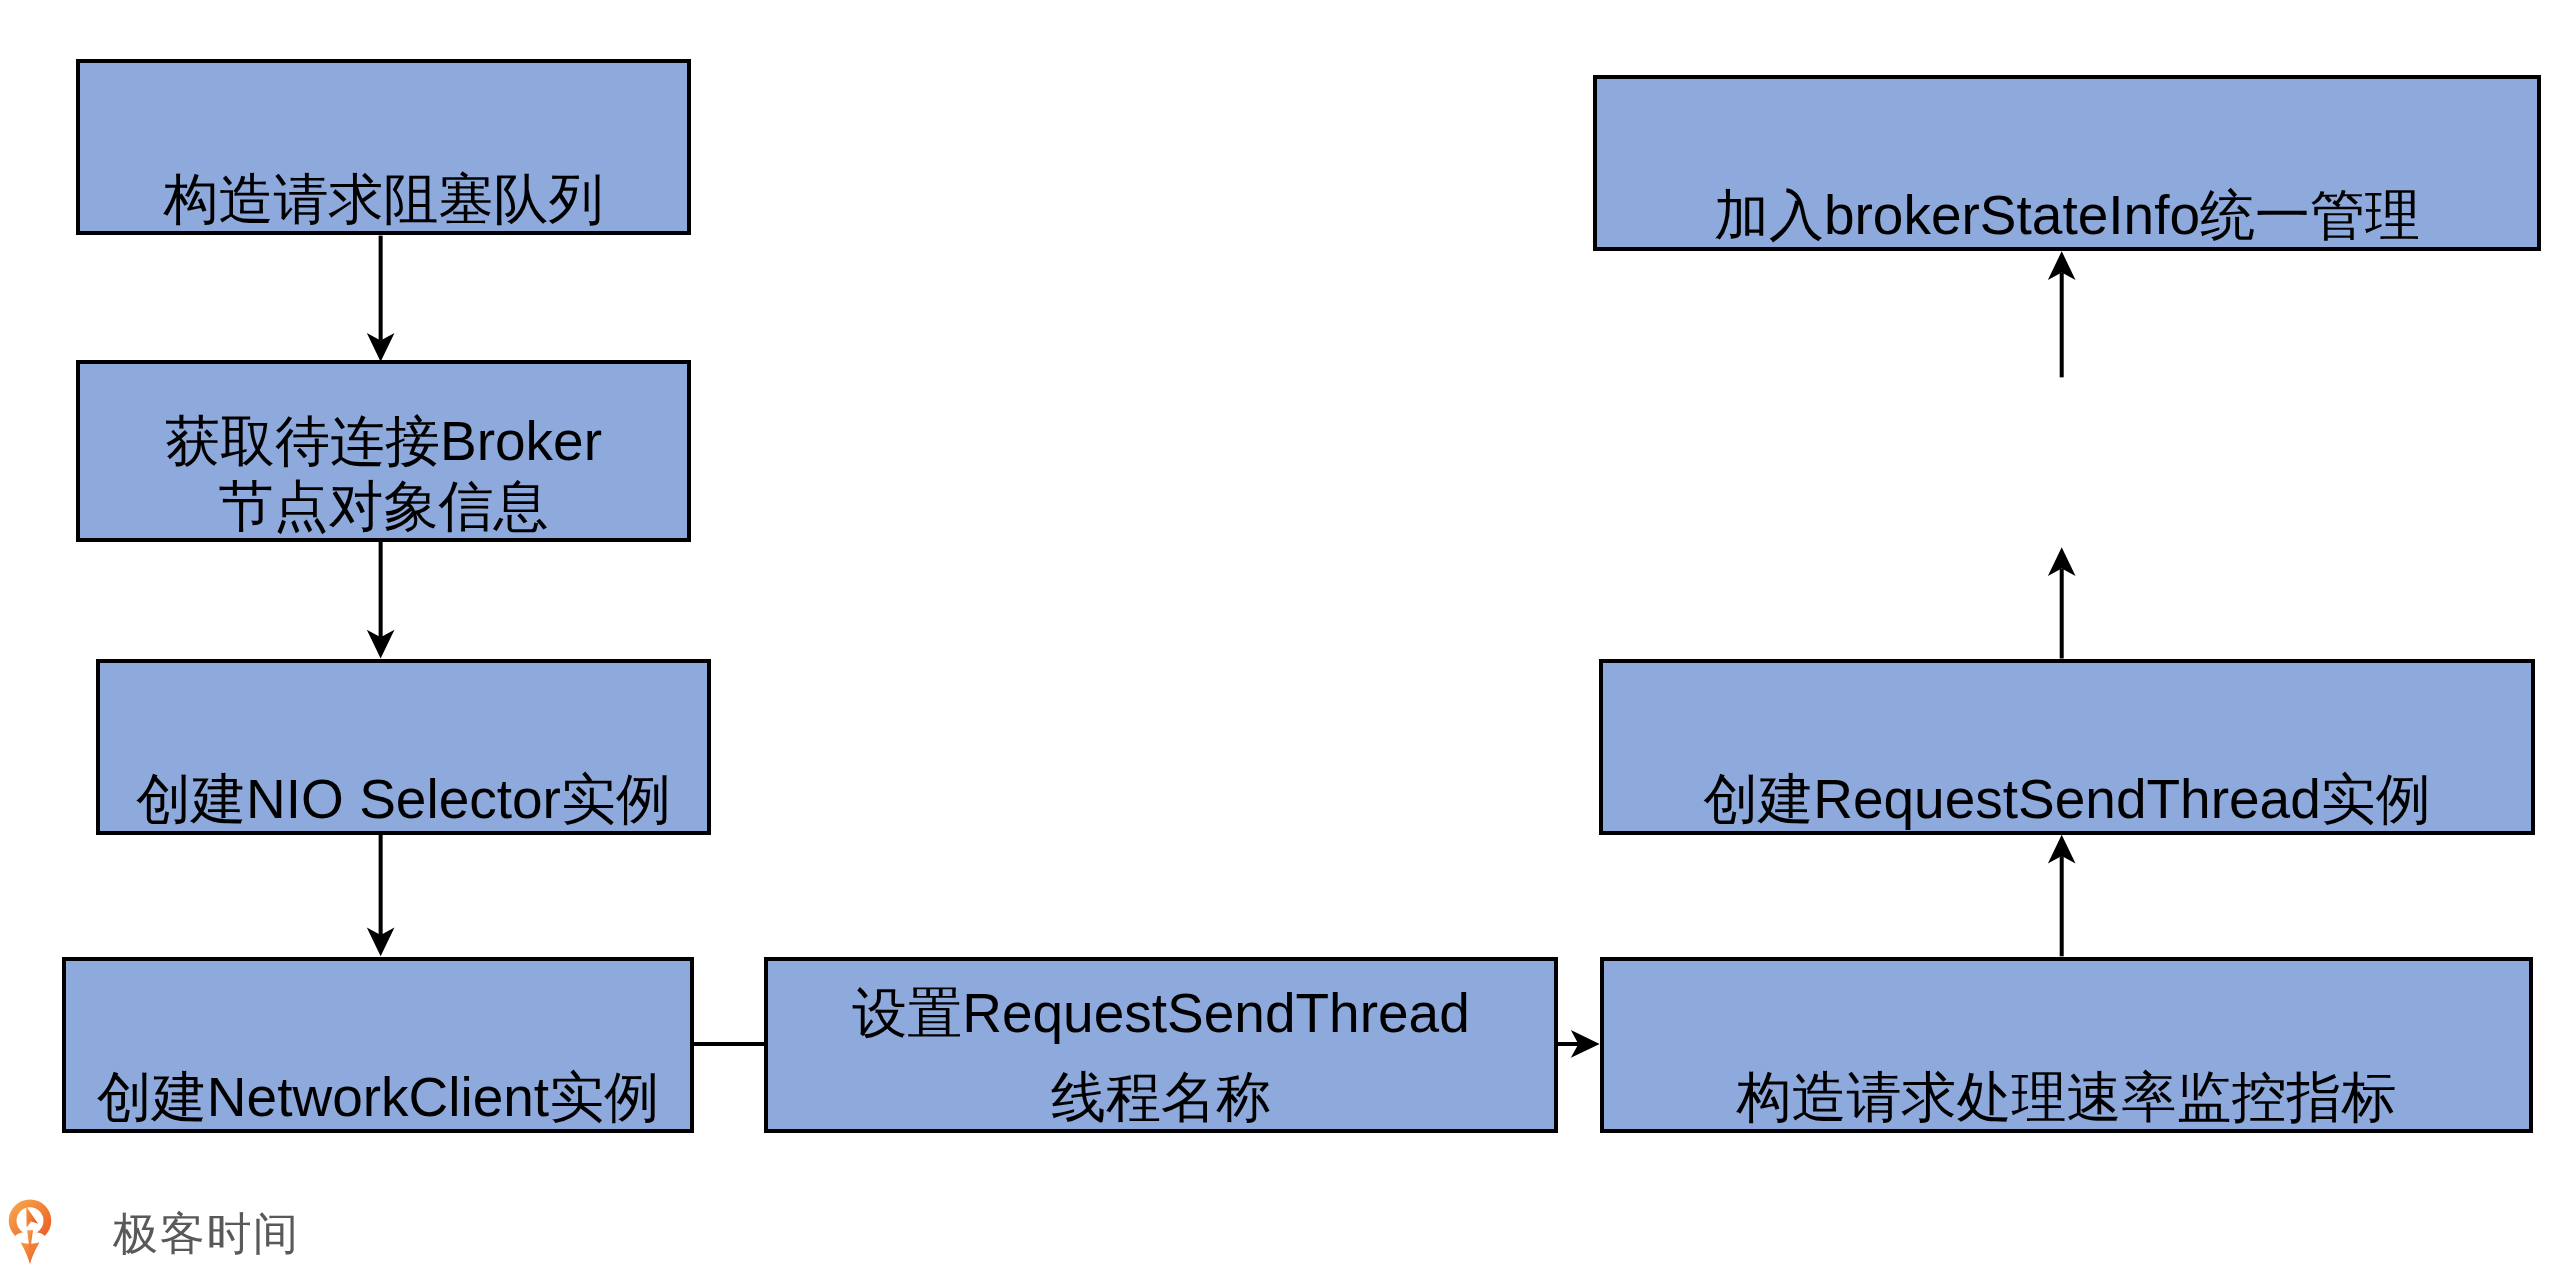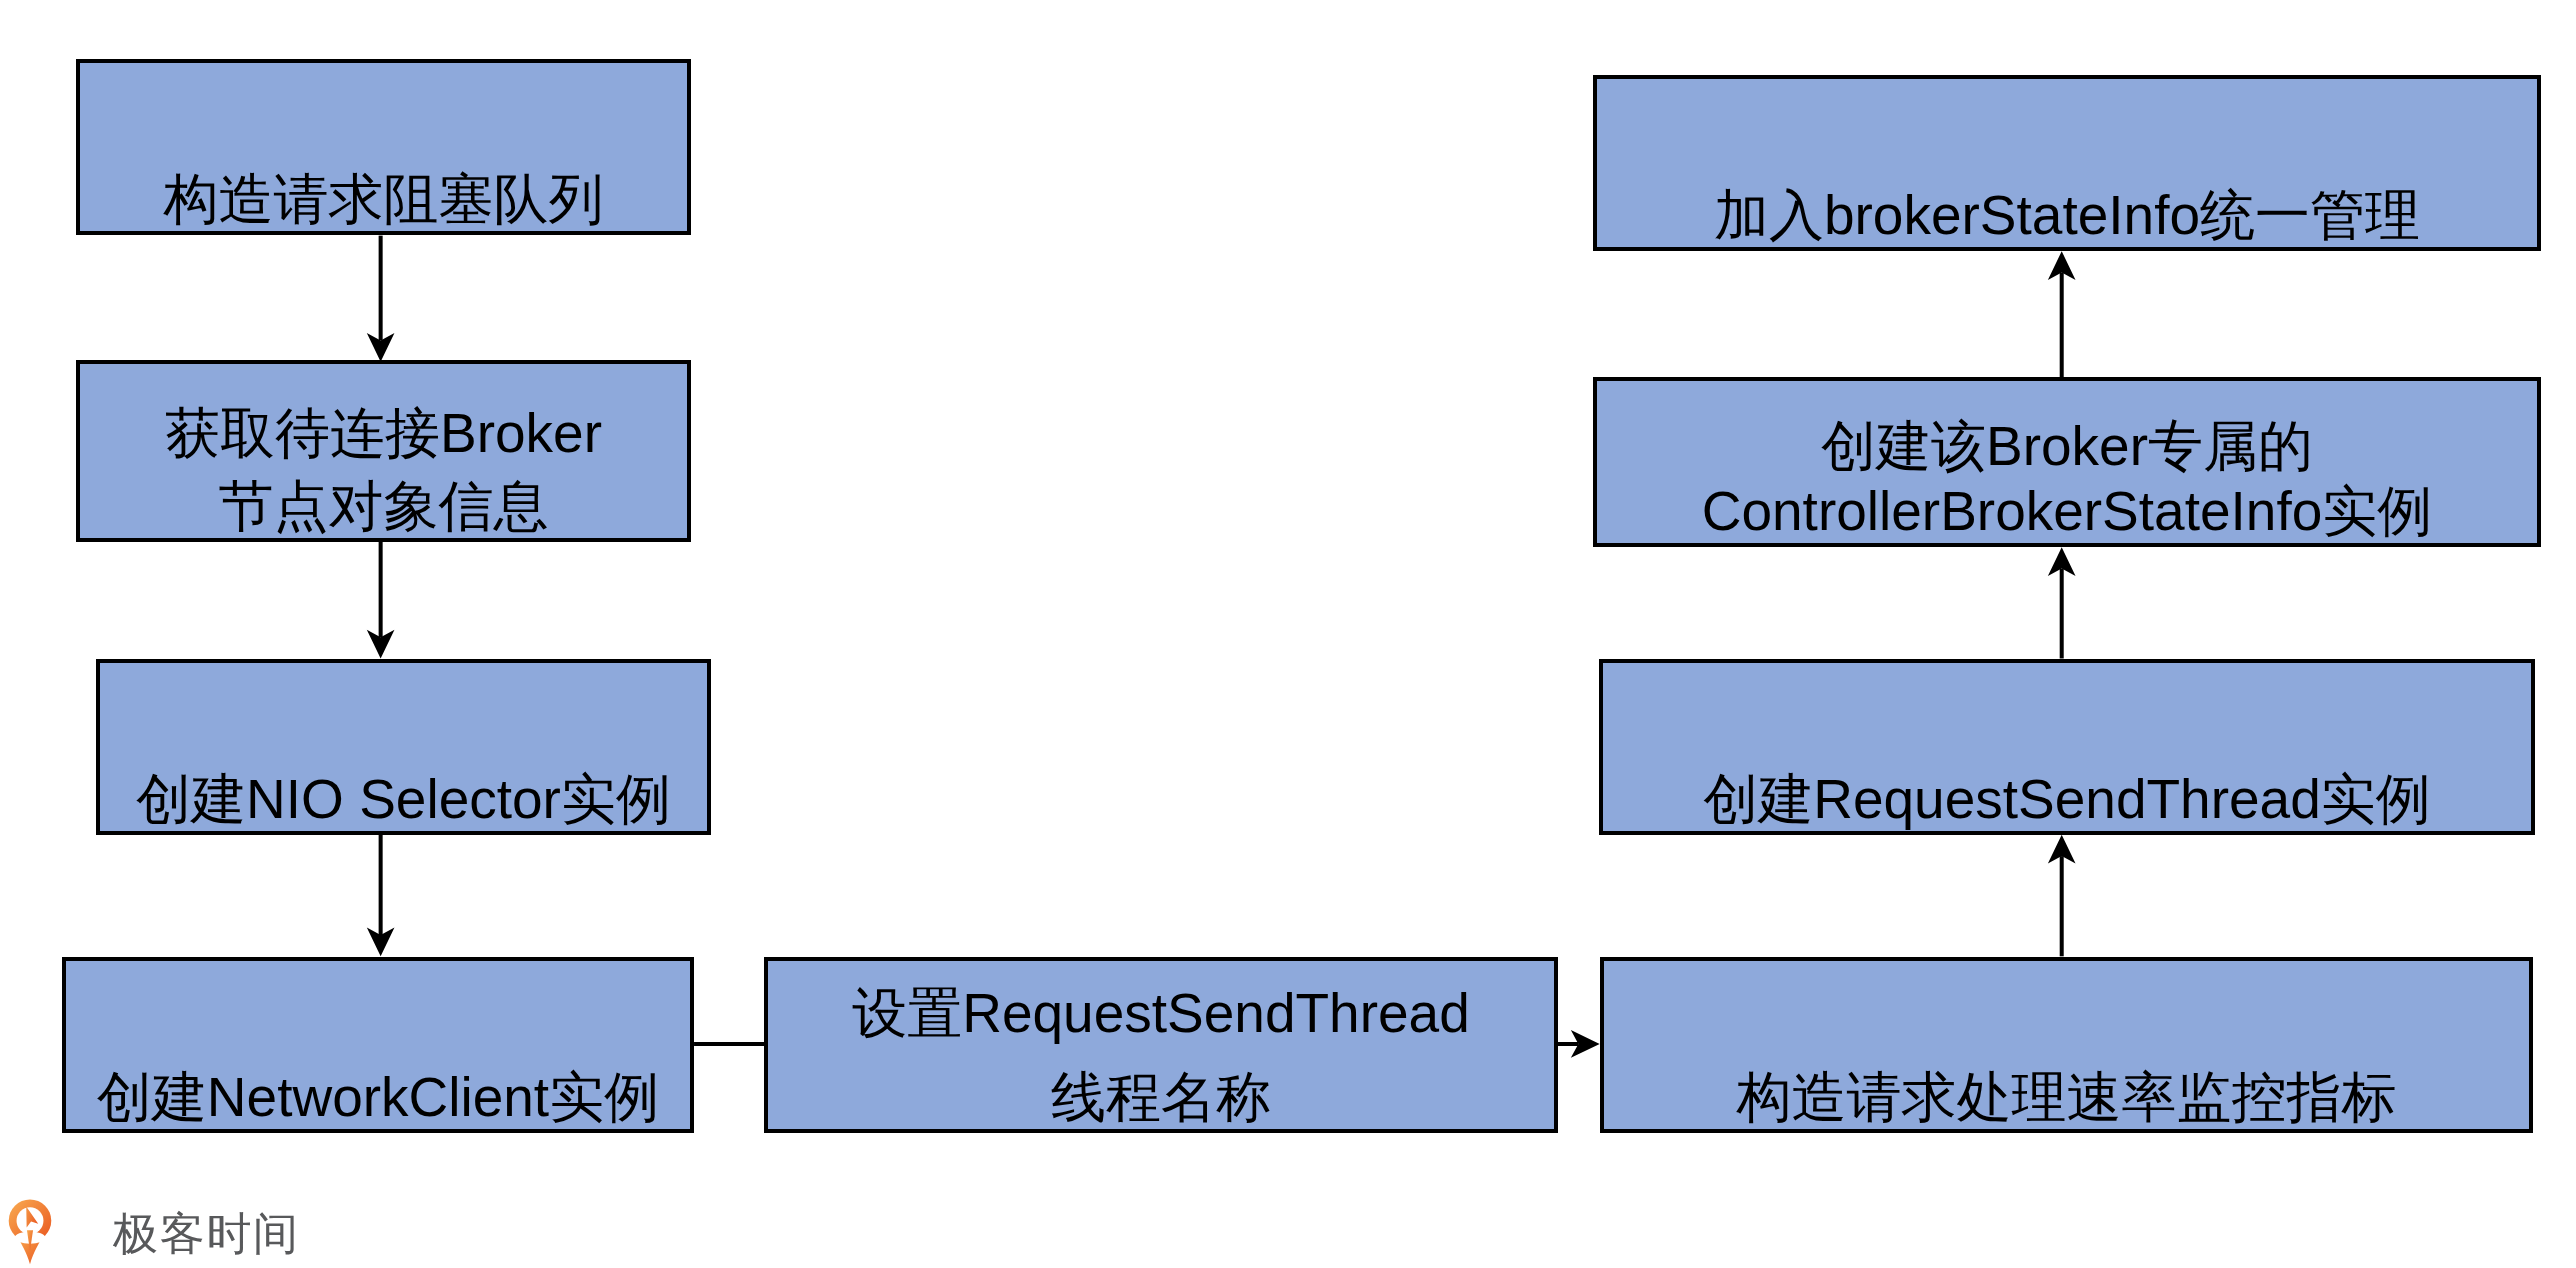--- a/index.html
+++ b/index.html
@@ -29,7 +29,7 @@
   .node .line:empty { display: none; }
   
   .n1 { left: 76px;  top: 59px;  width: 615px; height: 176px; }
-  .n2 { left: 76px;  top: 360px;  width: 615px; height: 182px; gap: 8px; }
+  .n2 { left: 76px;  top: 360px;  width: 615px; height: 182px; }
   .n3 { left: 76px;  top: 659px; width: 615px; height: 176px; margin-left: 20px; }
   .n4 { left: 62px;  top: 957px; width: 632px; height: 176px; }
   .n5 { left: 764px; top: 957px; width: 794px; height: 176px; gap: 19px; }

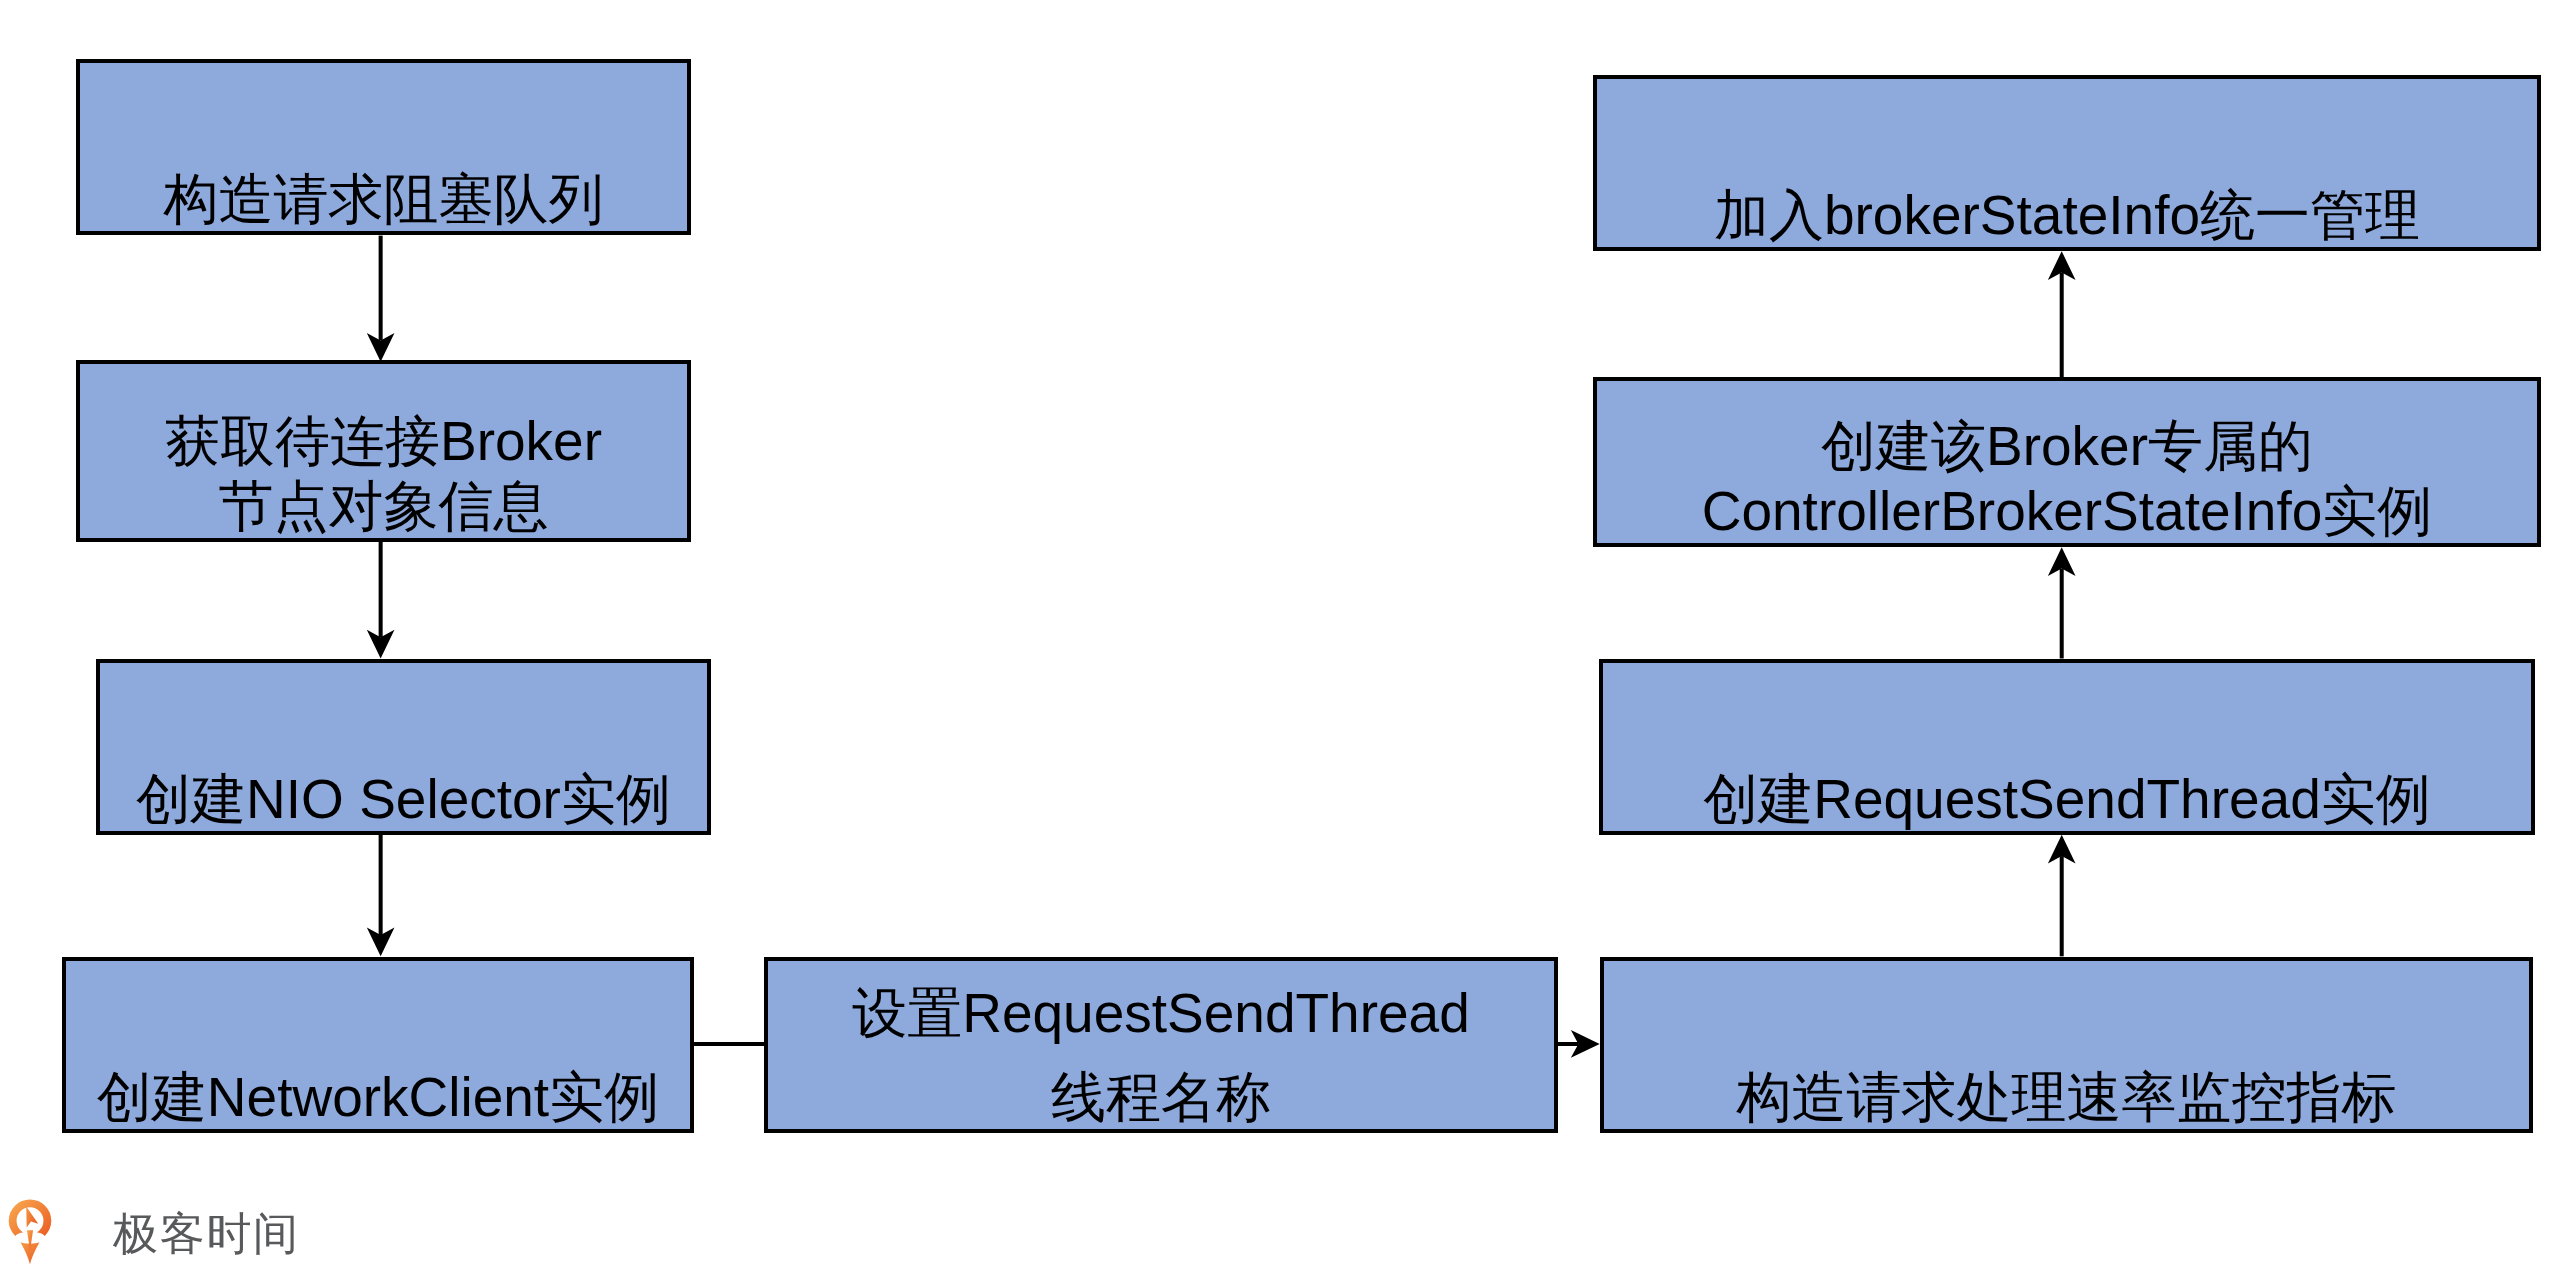--- a/index.html
+++ b/index.html
@@ -142,10 +142,6 @@
 
   </div>
 
-  <div class="node n8">
-    <div class="line">创建该Broker专属的</div>
-    <div class="line">ControllerBrokerStateInfo实例</div>
-  </div>
 
   <div class="node n9">
     <div class="line">加入brokerStateInfo统一管理</div>

